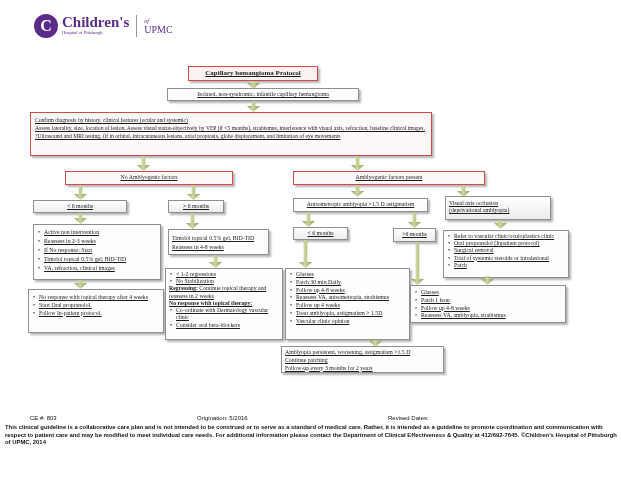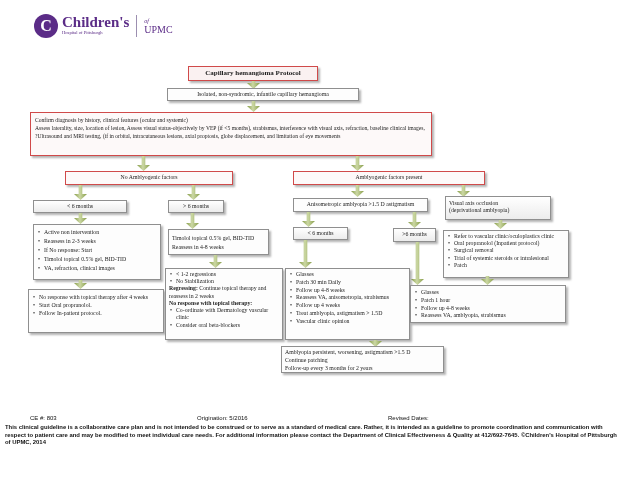--- a/index.html
+++ b/index.html
@@ -20,7 +20,7 @@
   
   .box{position:absolute;border:1px solid #8f8f8f;background:#fdfdfd;
        box-shadow:1.5px 1.5px 2px rgba(0,0,0,.30);box-sizing:border-box;
-       font-size:5.8px;line-height:1.25;padding:2px 3px;}
+       font-size:5.8px;line-height:1.25;padding:2px 3px;text-decoration:underline;}
   .red{border:1.5px solid #d04a4a;background:#fdf9f9;}
   .ctr{display:flex;align-items:center;justify-content:center;text-align:center;}
   .grad{background:linear-gradient(#ffffff,#ececec);}

